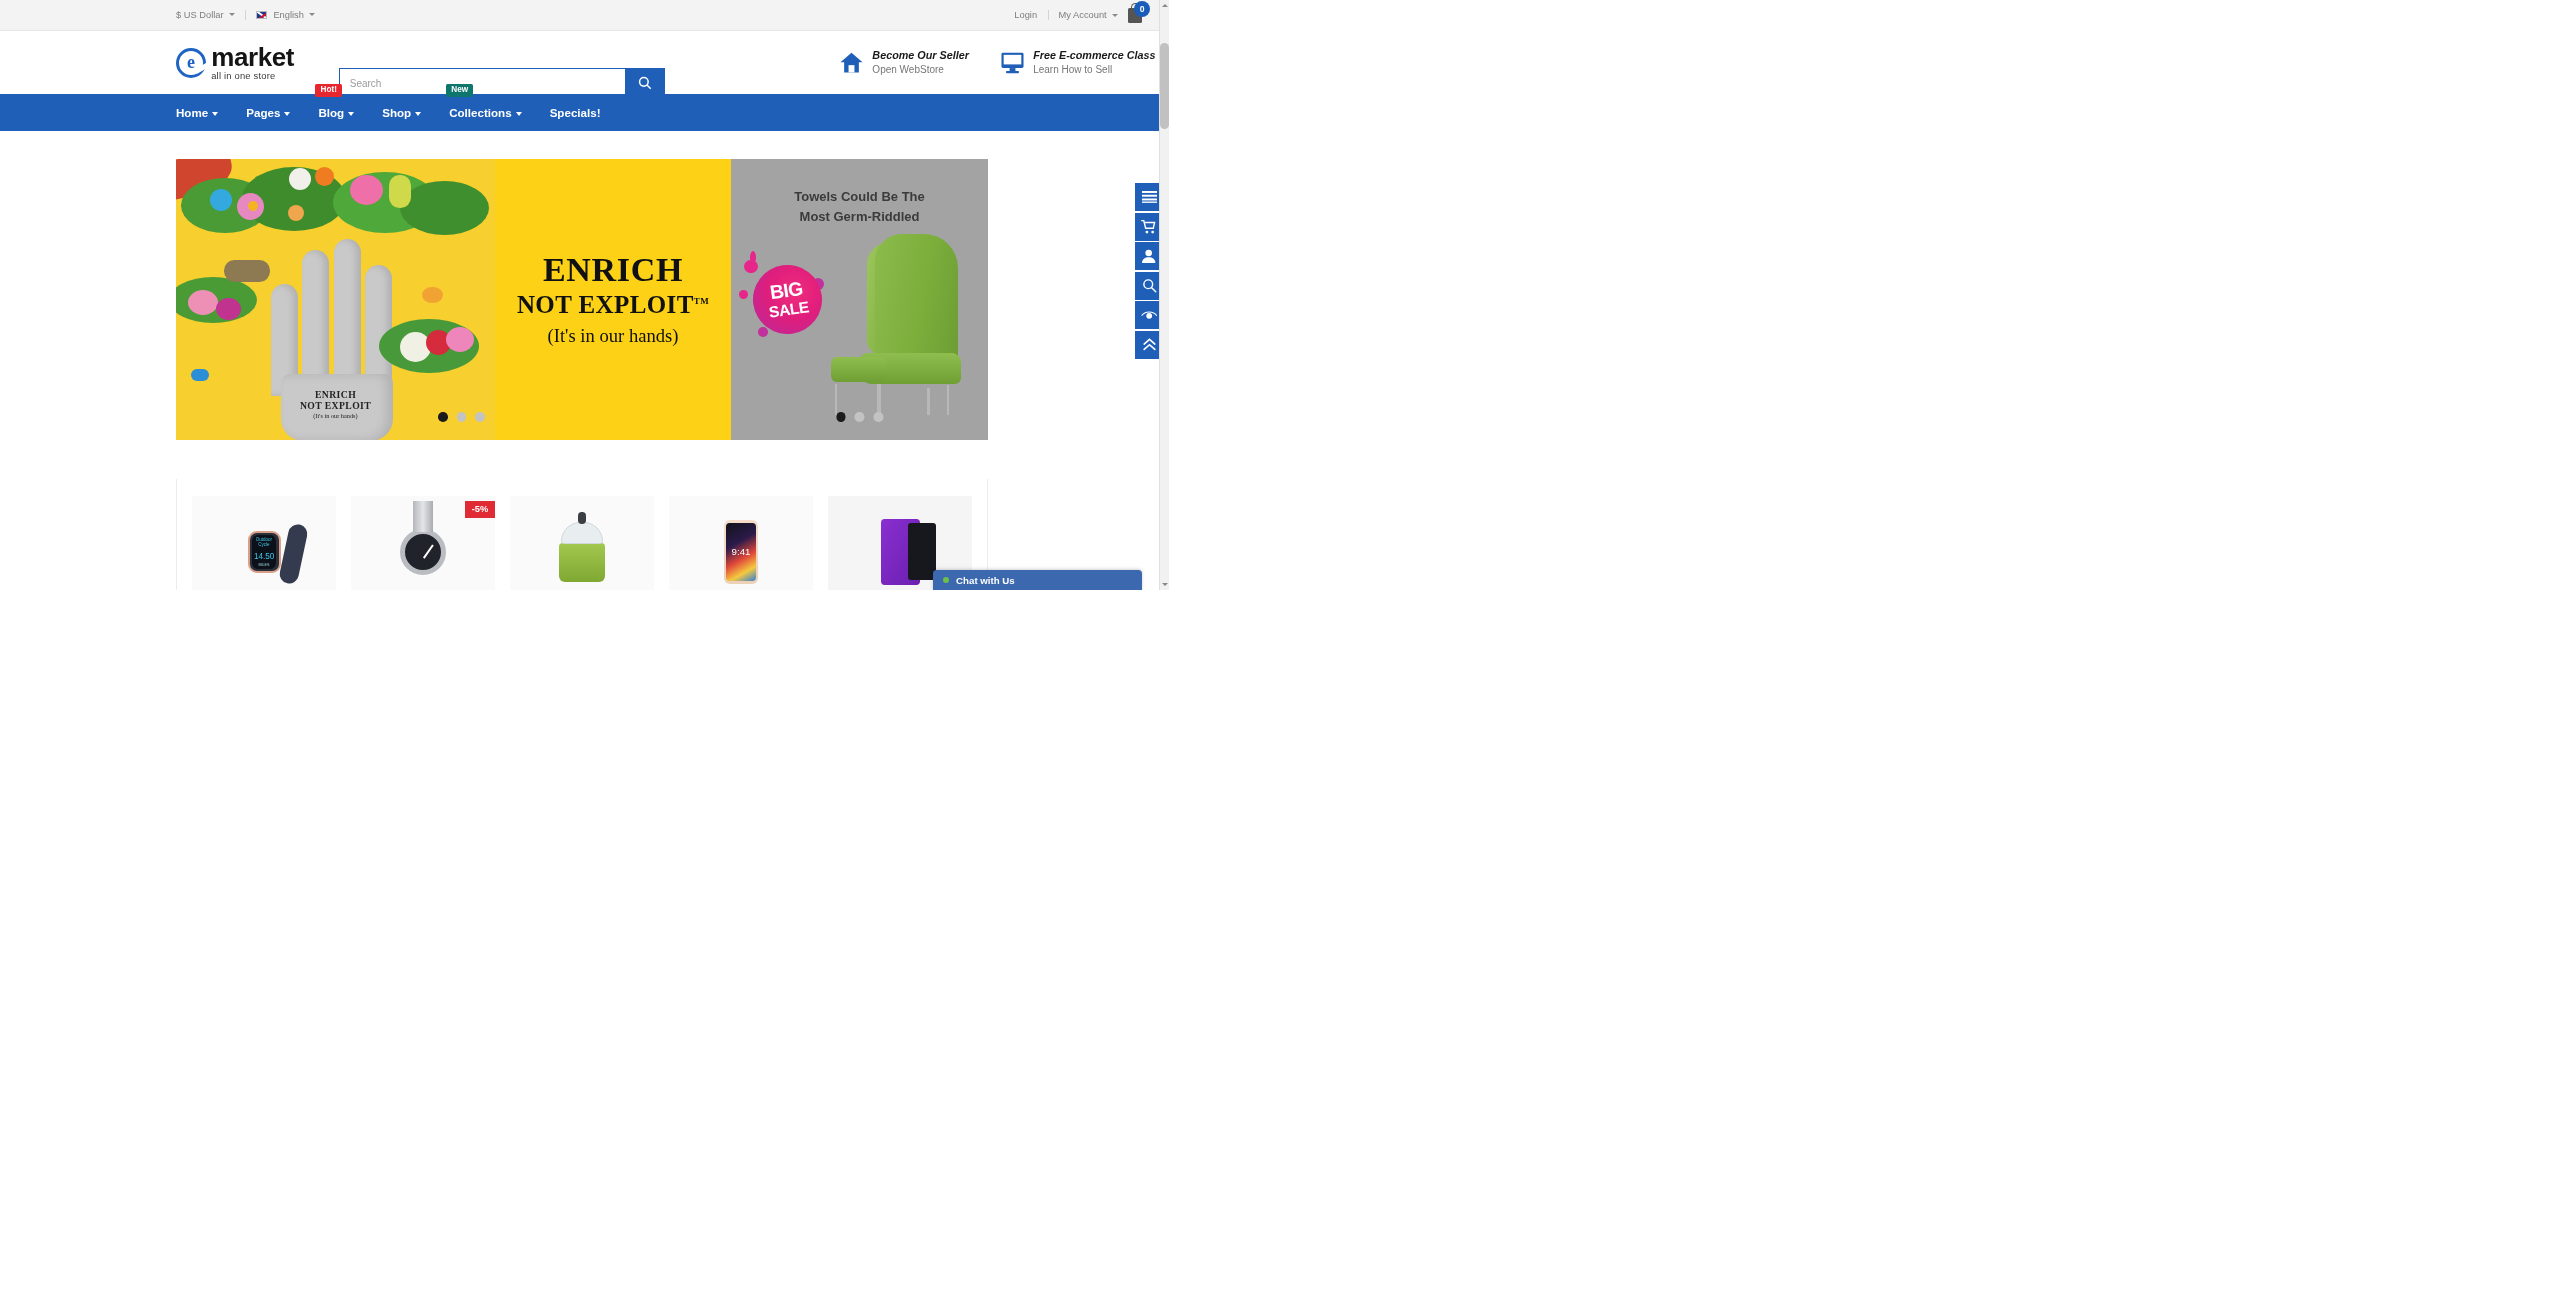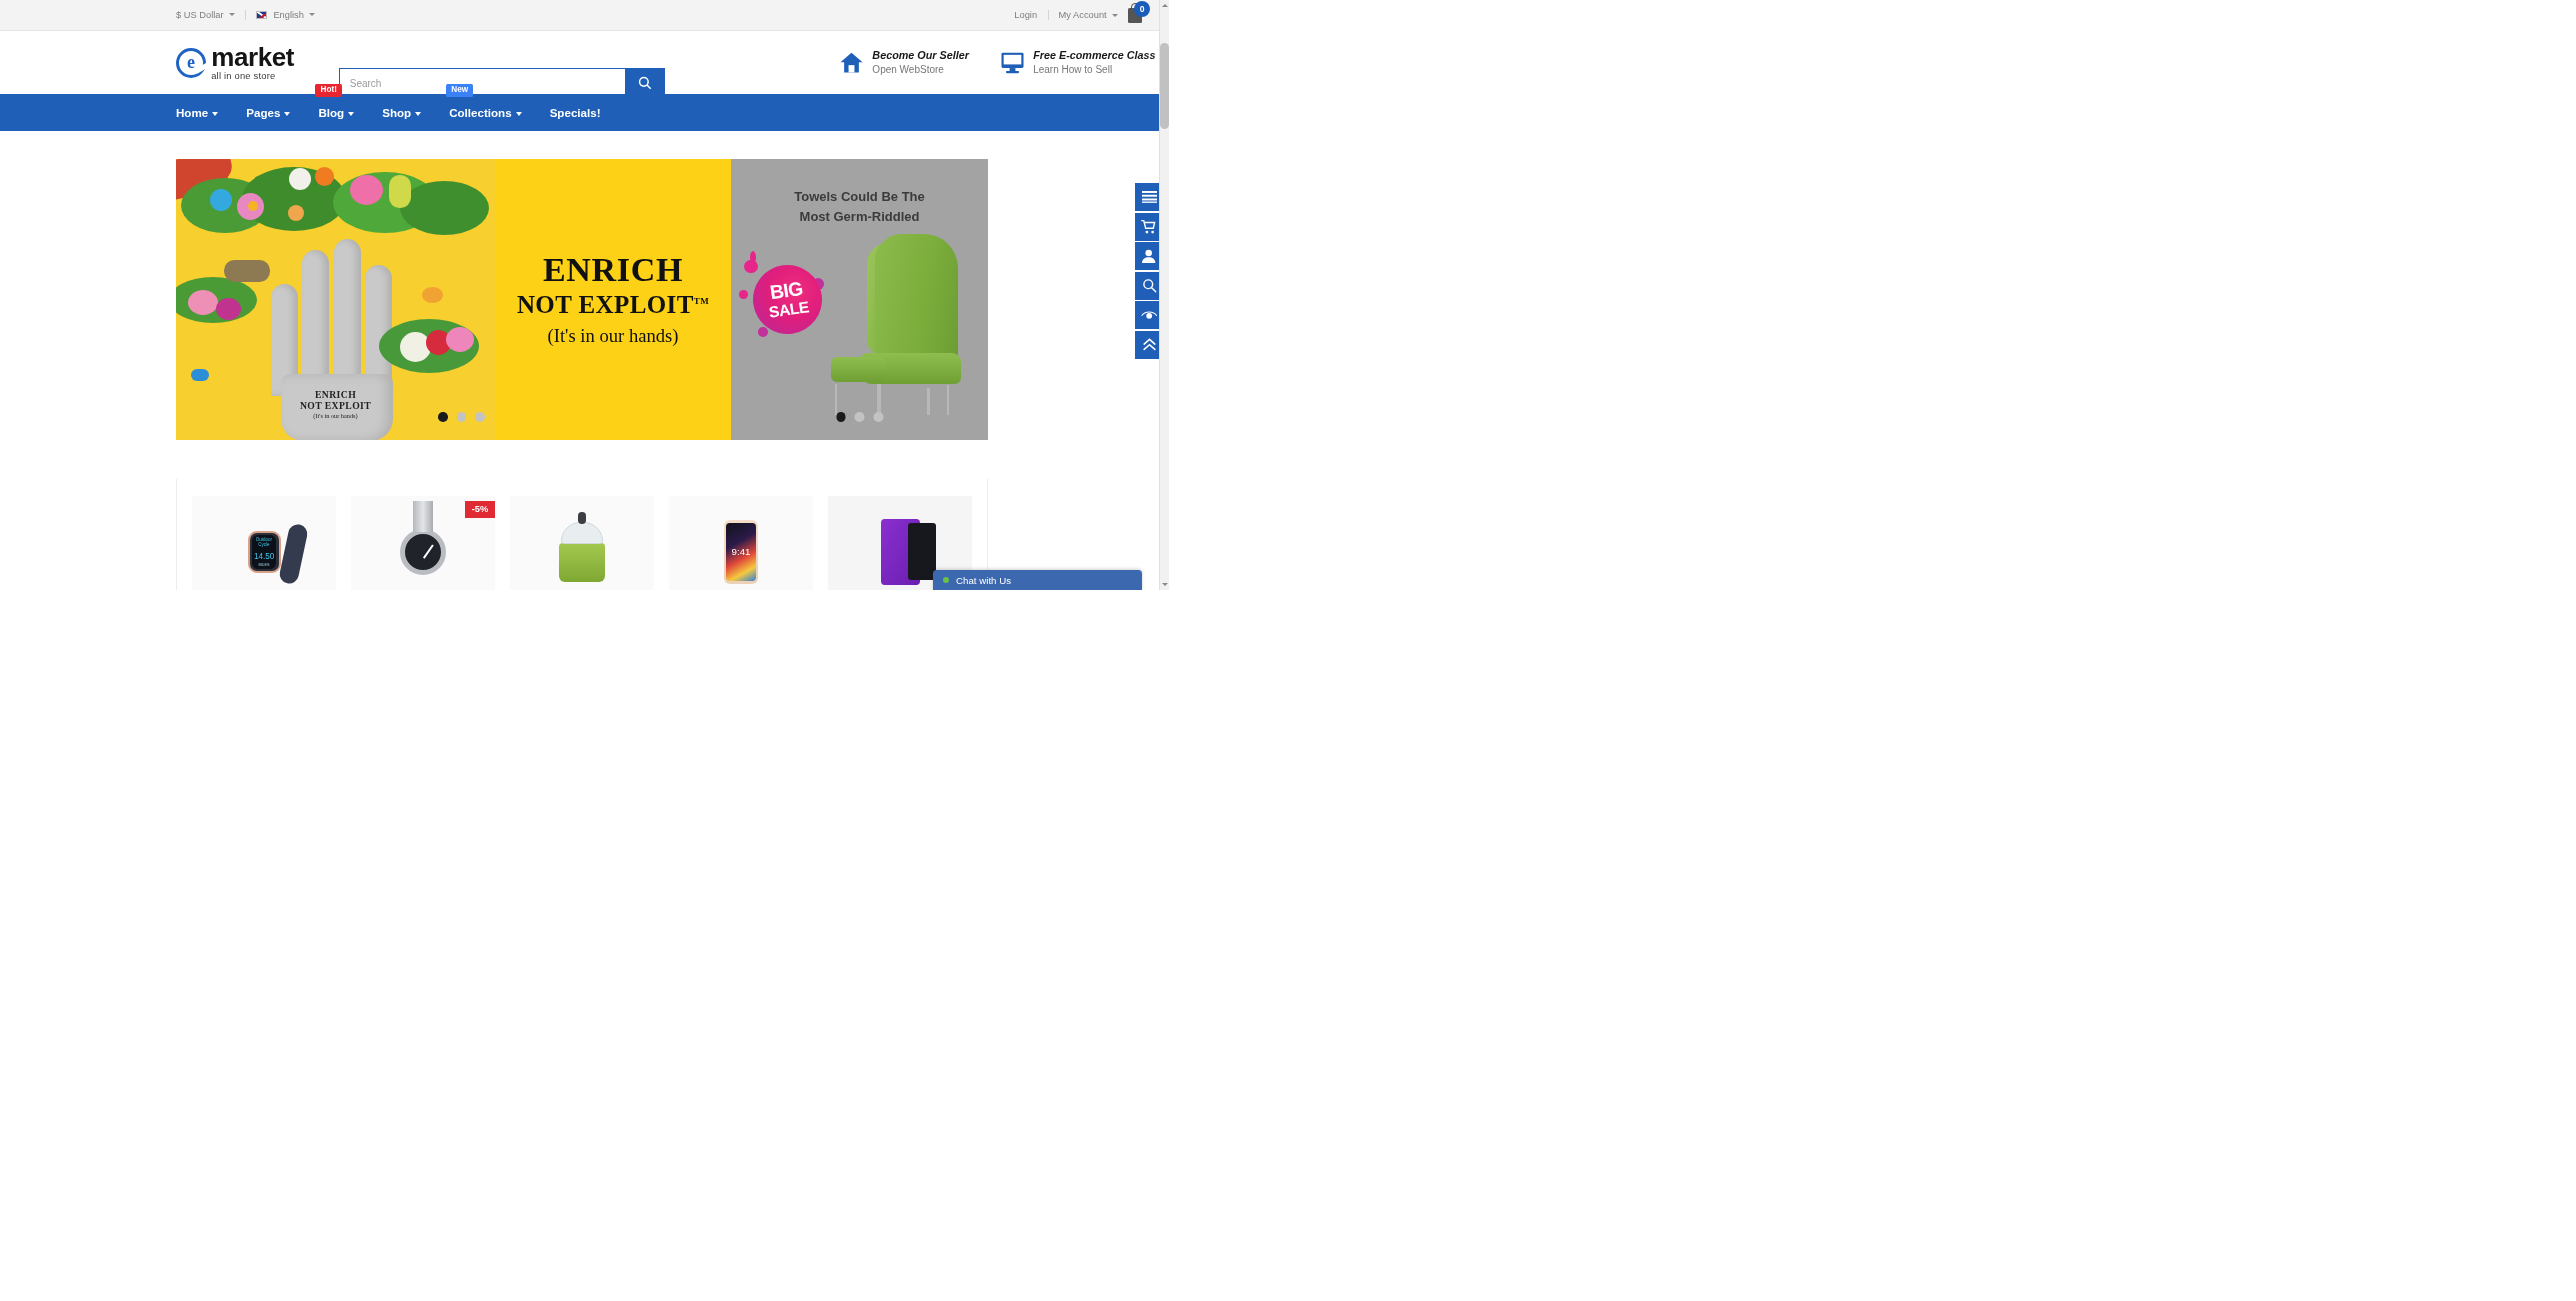--- a/index.html
+++ b/index.html
@@ -151,7 +151,7 @@
   }
   .badge-hot { background:#e8262f; }
   .badge-hot::after { border-top-color:#e8262f; }
-  .badge-new { background:#3b82f6;text-align:right; }
+  .badge-new { background:#0f766e;text-align:right; }
   .badge-new::after { border-top-color:#1fc1dd; }
 
   

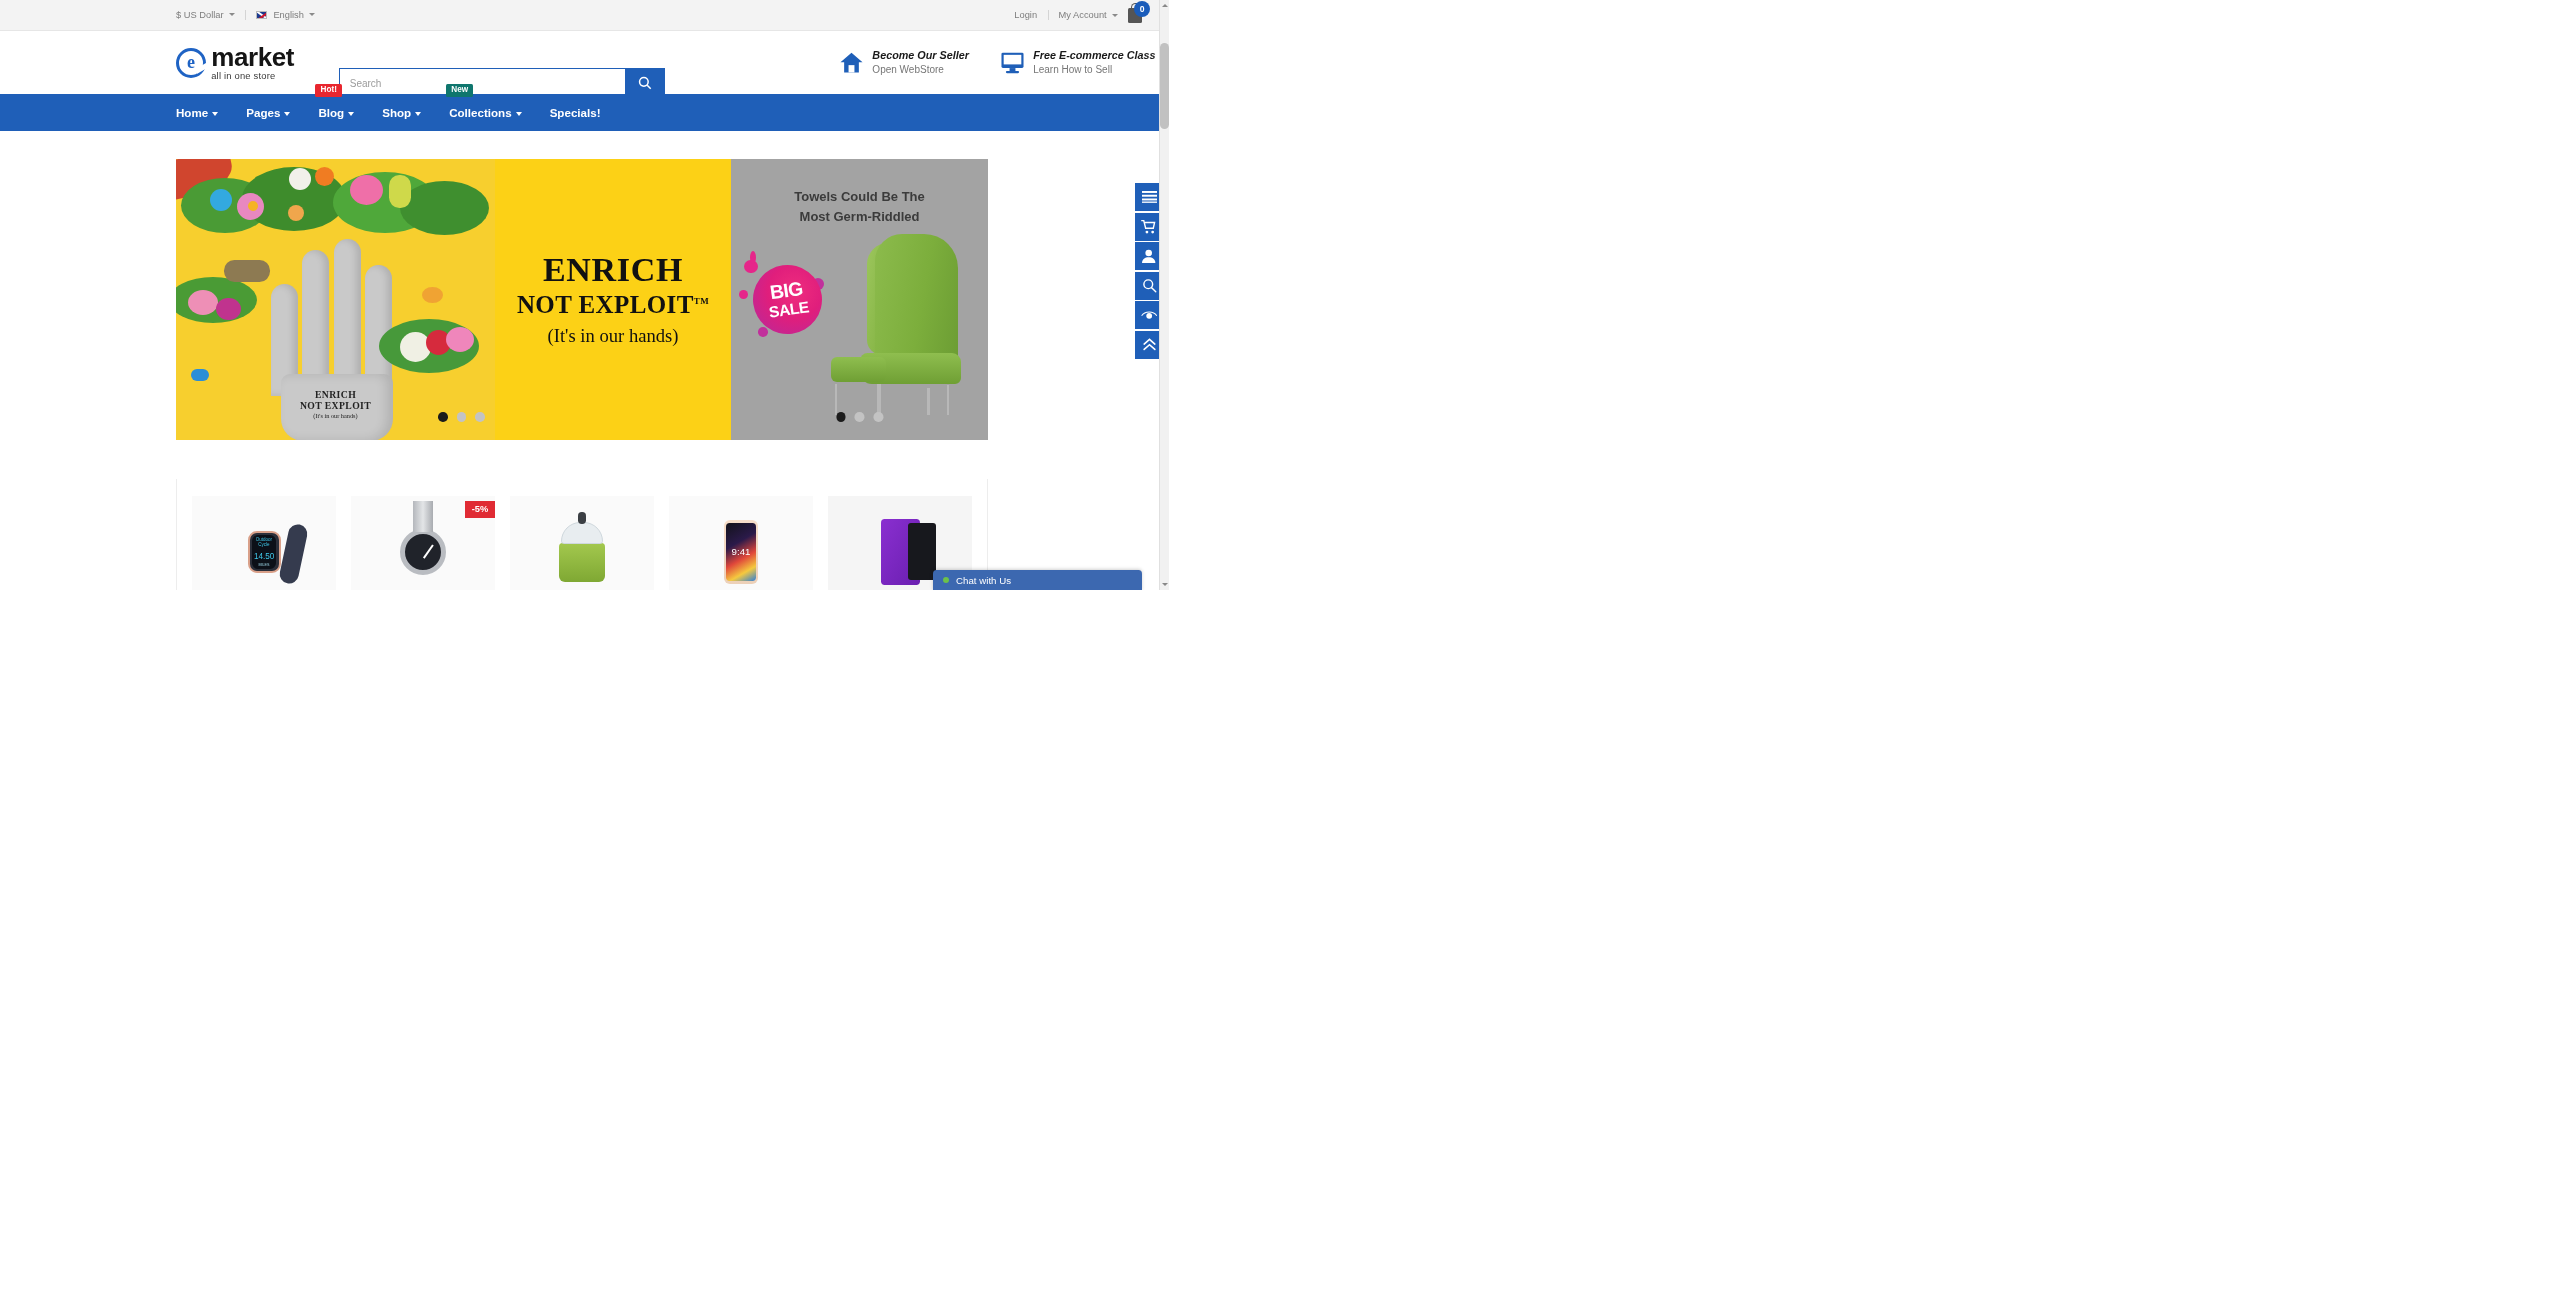--- a/index.html
+++ b/index.html
@@ -311,7 +311,7 @@
     box-shadow: 0 -0.7px 3.7px rgba(0,0,0,.18);
   }
   .chat-dot { width: 6px; height: 6px; border-radius:50%; background:#6cc04a; margin-right: 6.7px; }
-  .chat-label { color:#fff; font-size: 9.7px; font-weight: normal; }
+  .chat-label { color:#fff; font-size: 9.7px; font-weight: bold; }
 
   
   .pagescroll {

